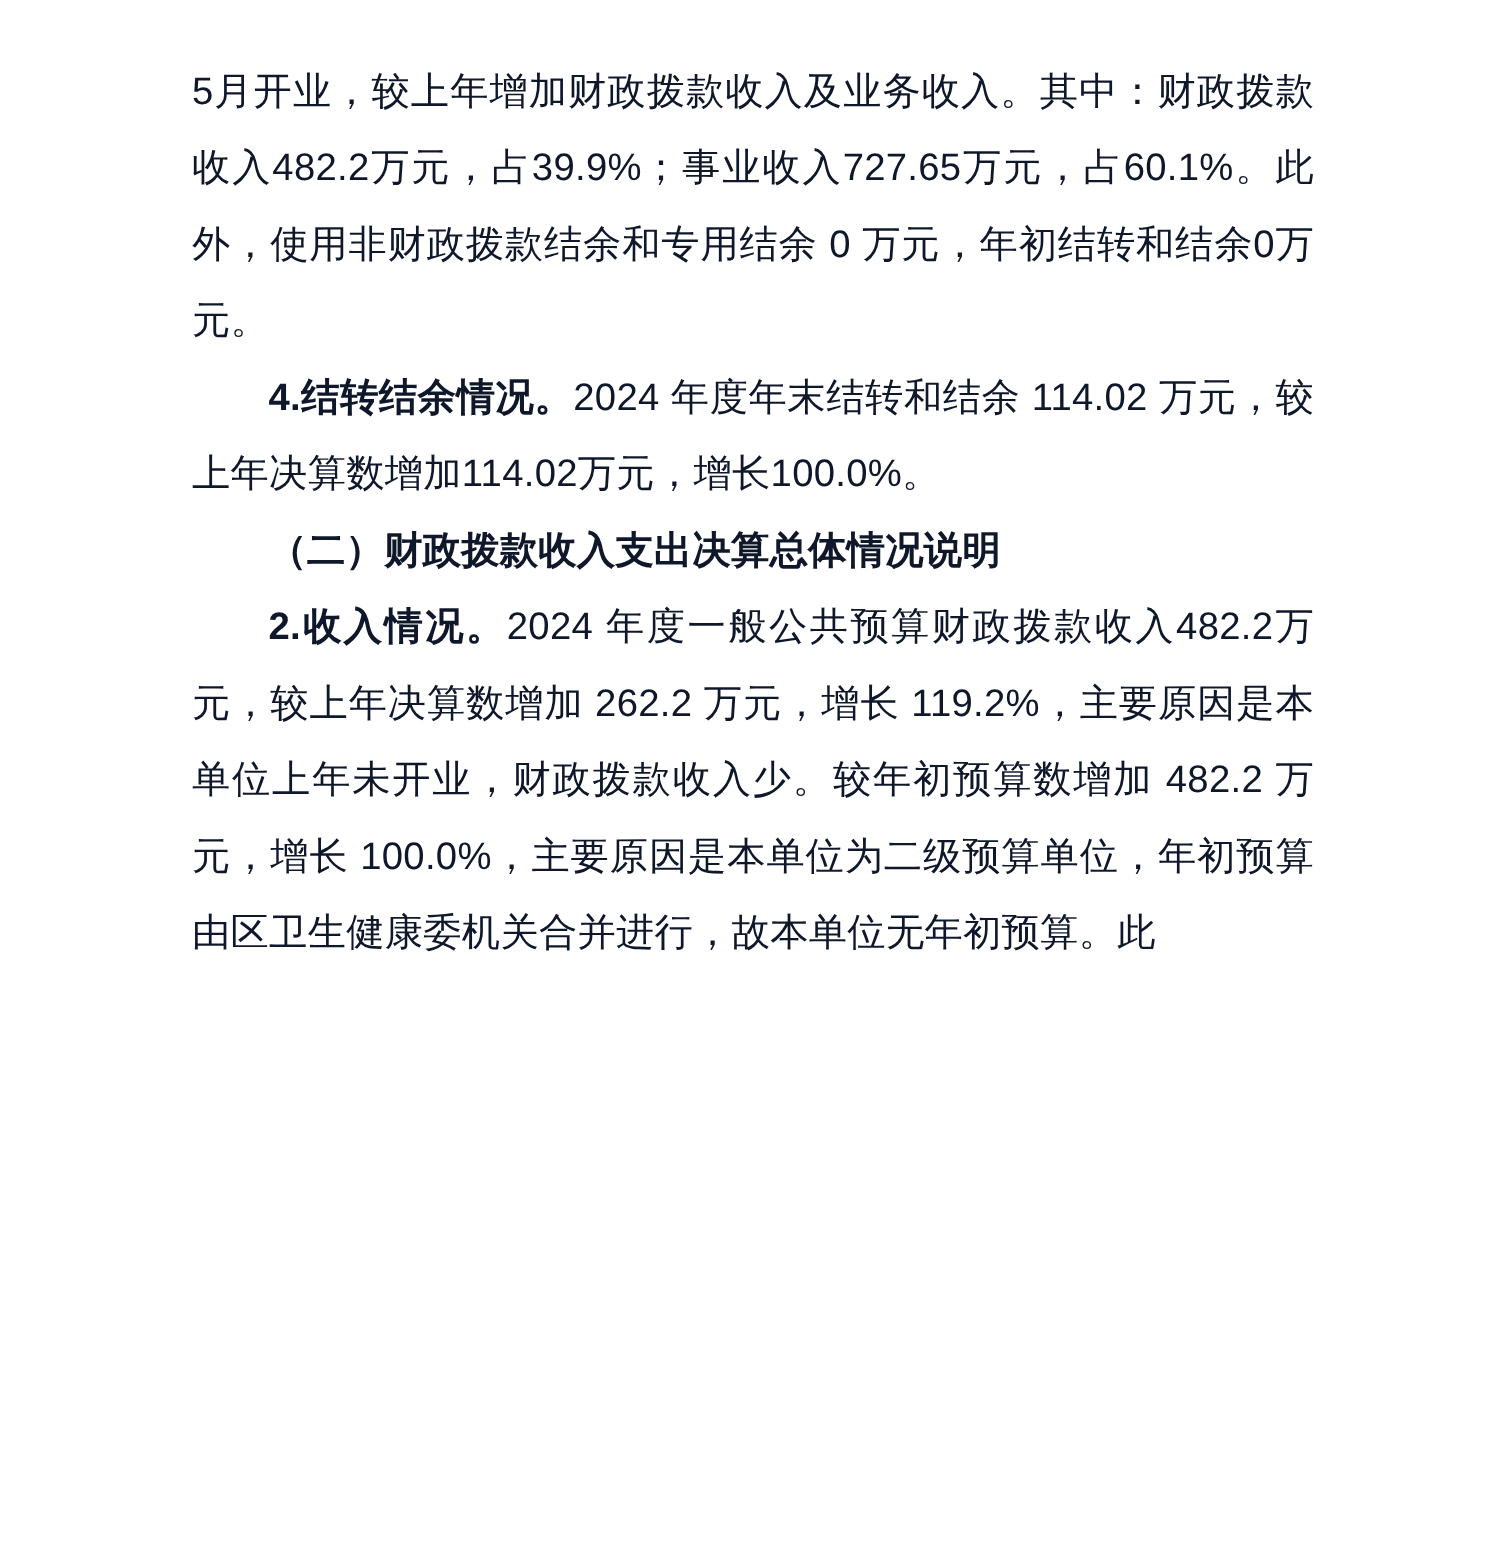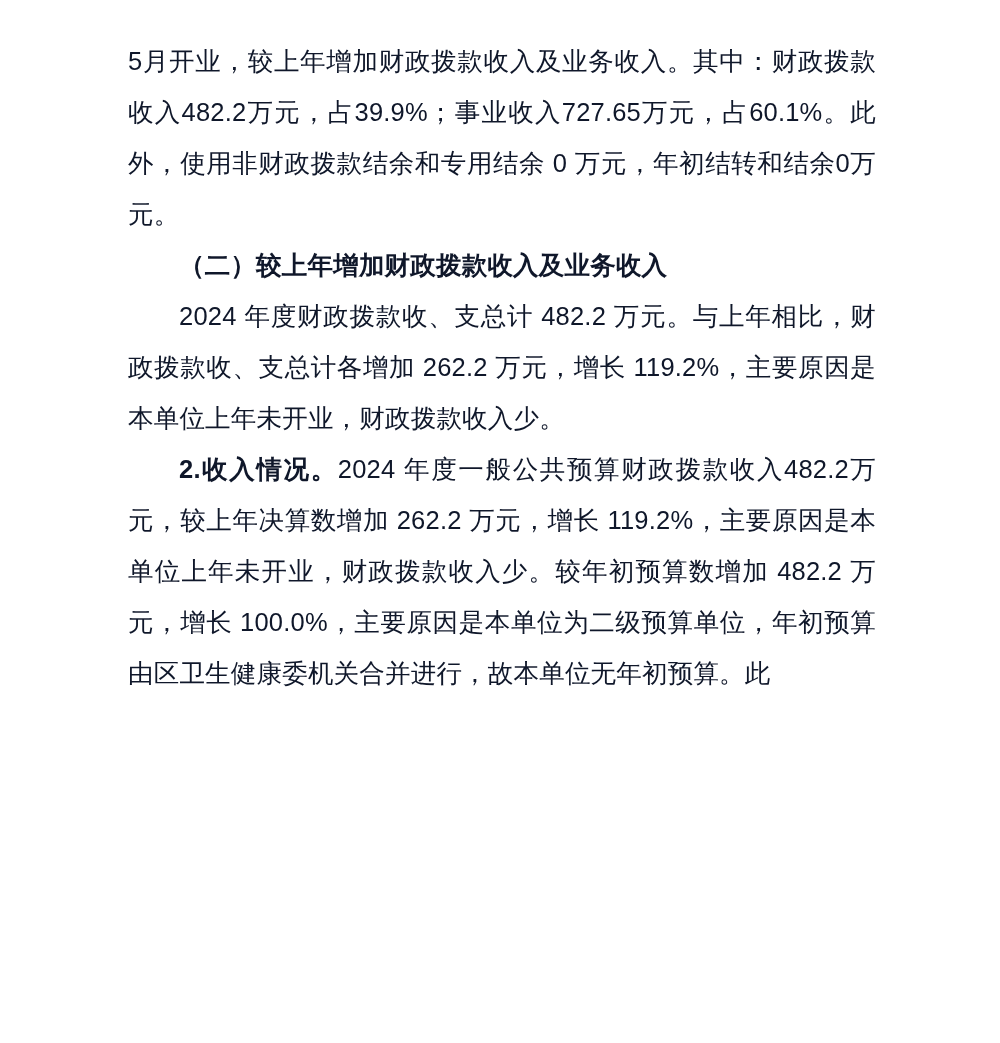--- a/index.html
+++ b/index.html
@@ -48,6 +48,7 @@
 <div class="page">
   <div class="content" id="body">
       <p class="first-line"><span>5月开业，较上年增加财政拨款收入及业务收入。其中：财政拨款收入482.2万元，占39.9%；事业收入727.65万元，占60.1%。此外，使用非财政拨款结余和专用结余 0 万元，年初结转和结余0万元。</span></p>
+      <p class="indent"><span class="b">4.结转结余情况。</span><span>2024 年度年末结转和结余 114.02 万元，较上年决算数增加114.02万元，增长100.0%。</span></p>
       <p class="indent"><span class="b">（二）较上年增加财政拨款收入及业务收入</span></p>
       <p class="indent"><span>2024 年度财政拨款收、支总计 482.2 万元。与上年相比，财政拨款收、支总计各增加 262.2 万元，增长 119.2%，主要原因是本单位上年未开业，财政拨款收入少。</span></p>
       <p class="indent"><span class="b">2.收入情况。</span><span>2024 年度一般公共预算财政拨款收入482.2万元，较上年决算数增加 262.2 万元，增长 119.2%，主要原因是本单位上年未开业，财政拨款收入少。较年初预算数增加 482.2 万元，增长 100.0%，主要原因是本单位为二级预算单位，年初预算由区卫生健康委机关合并进行，故本单位无年初预算。此</span></p>

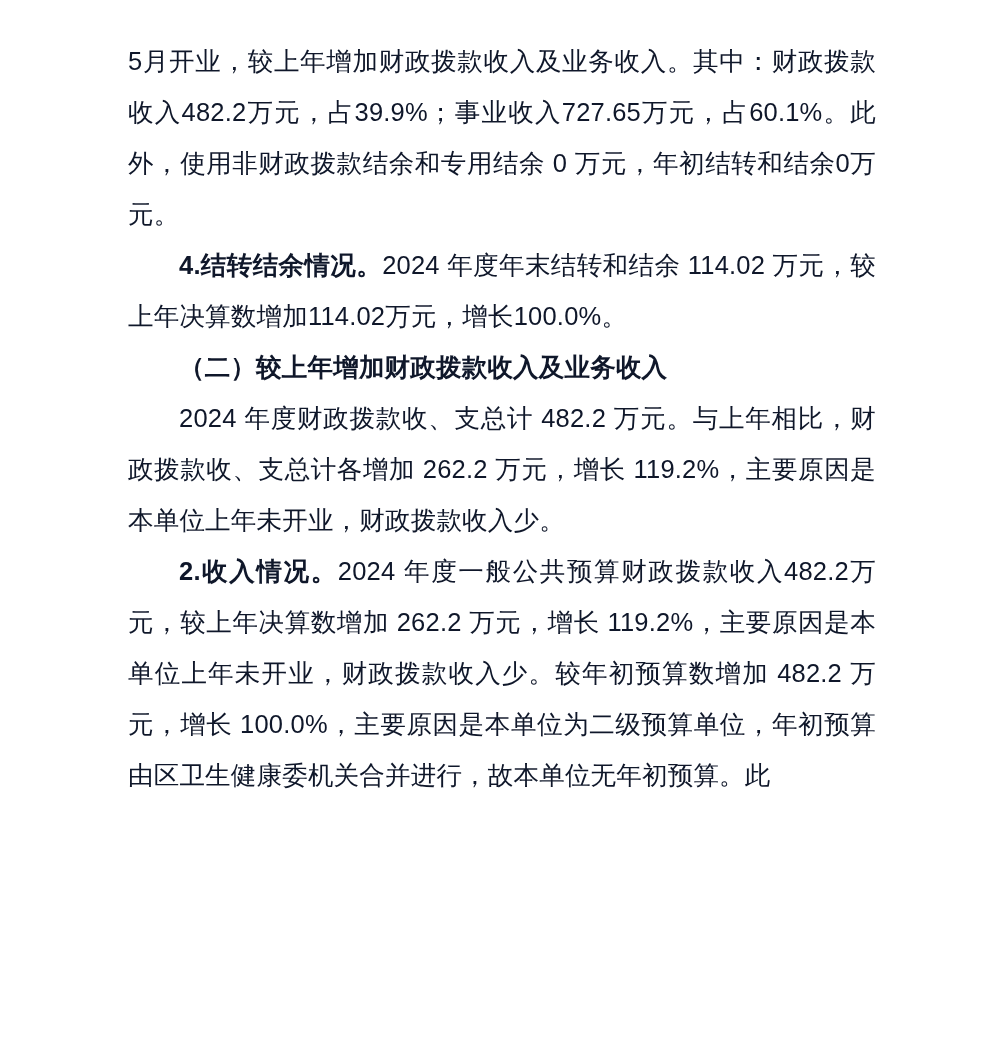--- a/index.html
+++ b/index.html
@@ -49,7 +49,7 @@
   <div class="content" id="body">
       <p class="first-line"><span>5月开业，较上年增加财政拨款收入及业务收入。其中：财政拨款收入482.2万元，占39.9%；事业收入727.65万元，占60.1%。此外，使用非财政拨款结余和专用结余 0 万元，年初结转和结余0万元。</span></p>
       <p class="indent"><span class="b">4.结转结余情况。</span><span>2024 年度年末结转和结余 114.02 万元，较上年决算数增加114.02万元，增长100.0%。</span></p>
-      <p class="indent"><span class="b">（二）较上年增加财政拨款收入及业务收入</span></p>
+      <p class="indent"><span class="b">（二）财政拨款收入支出决算总体情况说明</span></p>
       <p class="indent"><span>2024 年度财政拨款收、支总计 482.2 万元。与上年相比，财政拨款收、支总计各增加 262.2 万元，增长 119.2%，主要原因是本单位上年未开业，财政拨款收入少。</span></p>
       <p class="indent"><span class="b">2.收入情况。</span><span>2024 年度一般公共预算财政拨款收入482.2万元，较上年决算数增加 262.2 万元，增长 119.2%，主要原因是本单位上年未开业，财政拨款收入少。较年初预算数增加 482.2 万元，增长 100.0%，主要原因是本单位为二级预算单位，年初预算由区卫生健康委机关合并进行，故本单位无年初预算。此</span></p>
     </div>

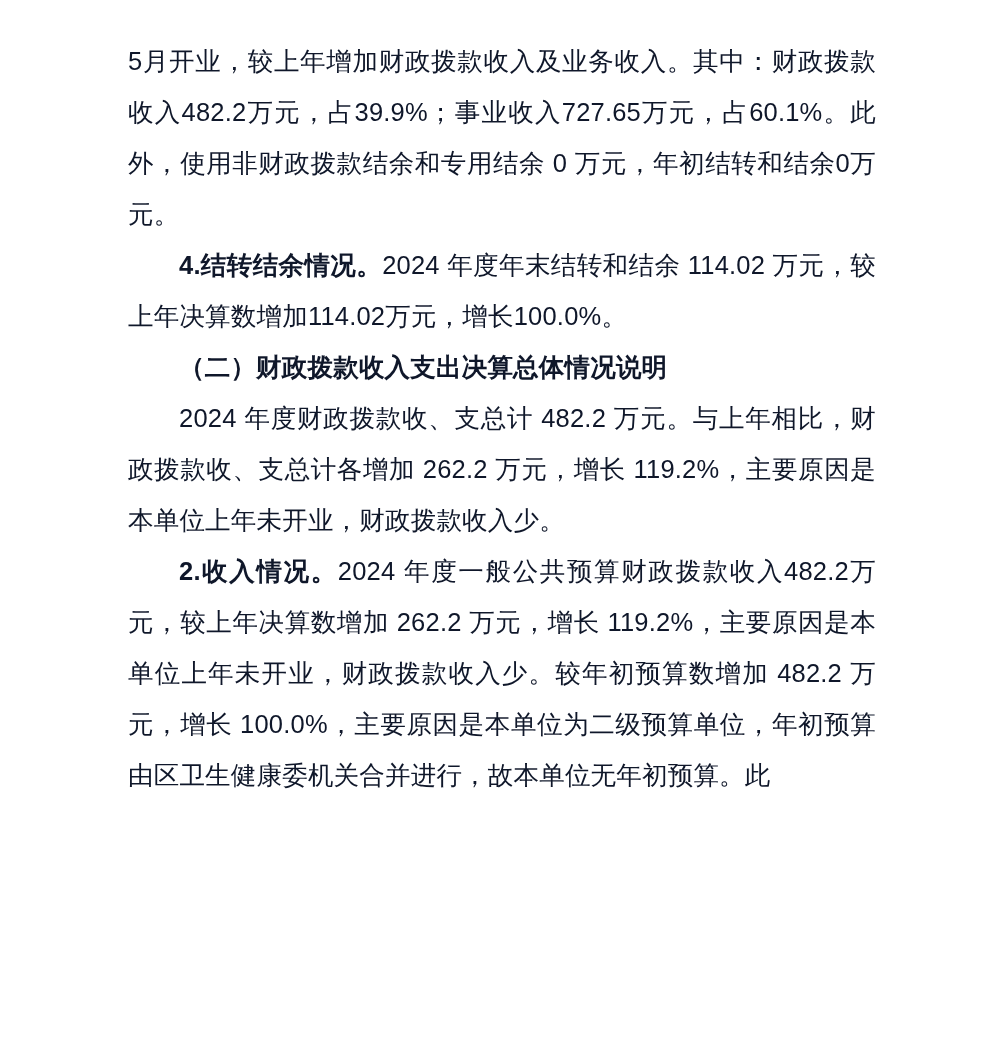--- a/index.html
+++ b/index.html
@@ -50,7 +50,6 @@
       <p class="first-line"><span>5月开业，较上年增加财政拨款收入及业务收入。其中：财政拨款收入482.2万元，占39.9%；事业收入727.65万元，占60.1%。此外，使用非财政拨款结余和专用结余 0 万元，年初结转和结余0万元。</span></p>
       <p class="indent"><span class="b">4.结转结余情况。</span><span>2024 年度年末结转和结余 114.02 万元，较上年决算数增加114.02万元，增长100.0%。</span></p>
       <p class="indent"><span class="b">（二）财政拨款收入支出决算总体情况说明</span></p>
-      <p class="indent"><span>2024 年度财政拨款收、支总计 482.2 万元。与上年相比，财政拨款收、支总计各增加 262.2 万元，增长 119.2%，主要原因是本单位上年未开业，财政拨款收入少。</span></p>
       <p class="indent"><span class="b">2.收入情况。</span><span>2024 年度一般公共预算财政拨款收入482.2万元，较上年决算数增加 262.2 万元，增长 119.2%，主要原因是本单位上年未开业，财政拨款收入少。较年初预算数增加 482.2 万元，增长 100.0%，主要原因是本单位为二级预算单位，年初预算由区卫生健康委机关合并进行，故本单位无年初预算。此</span></p>
     </div>
 </div>

